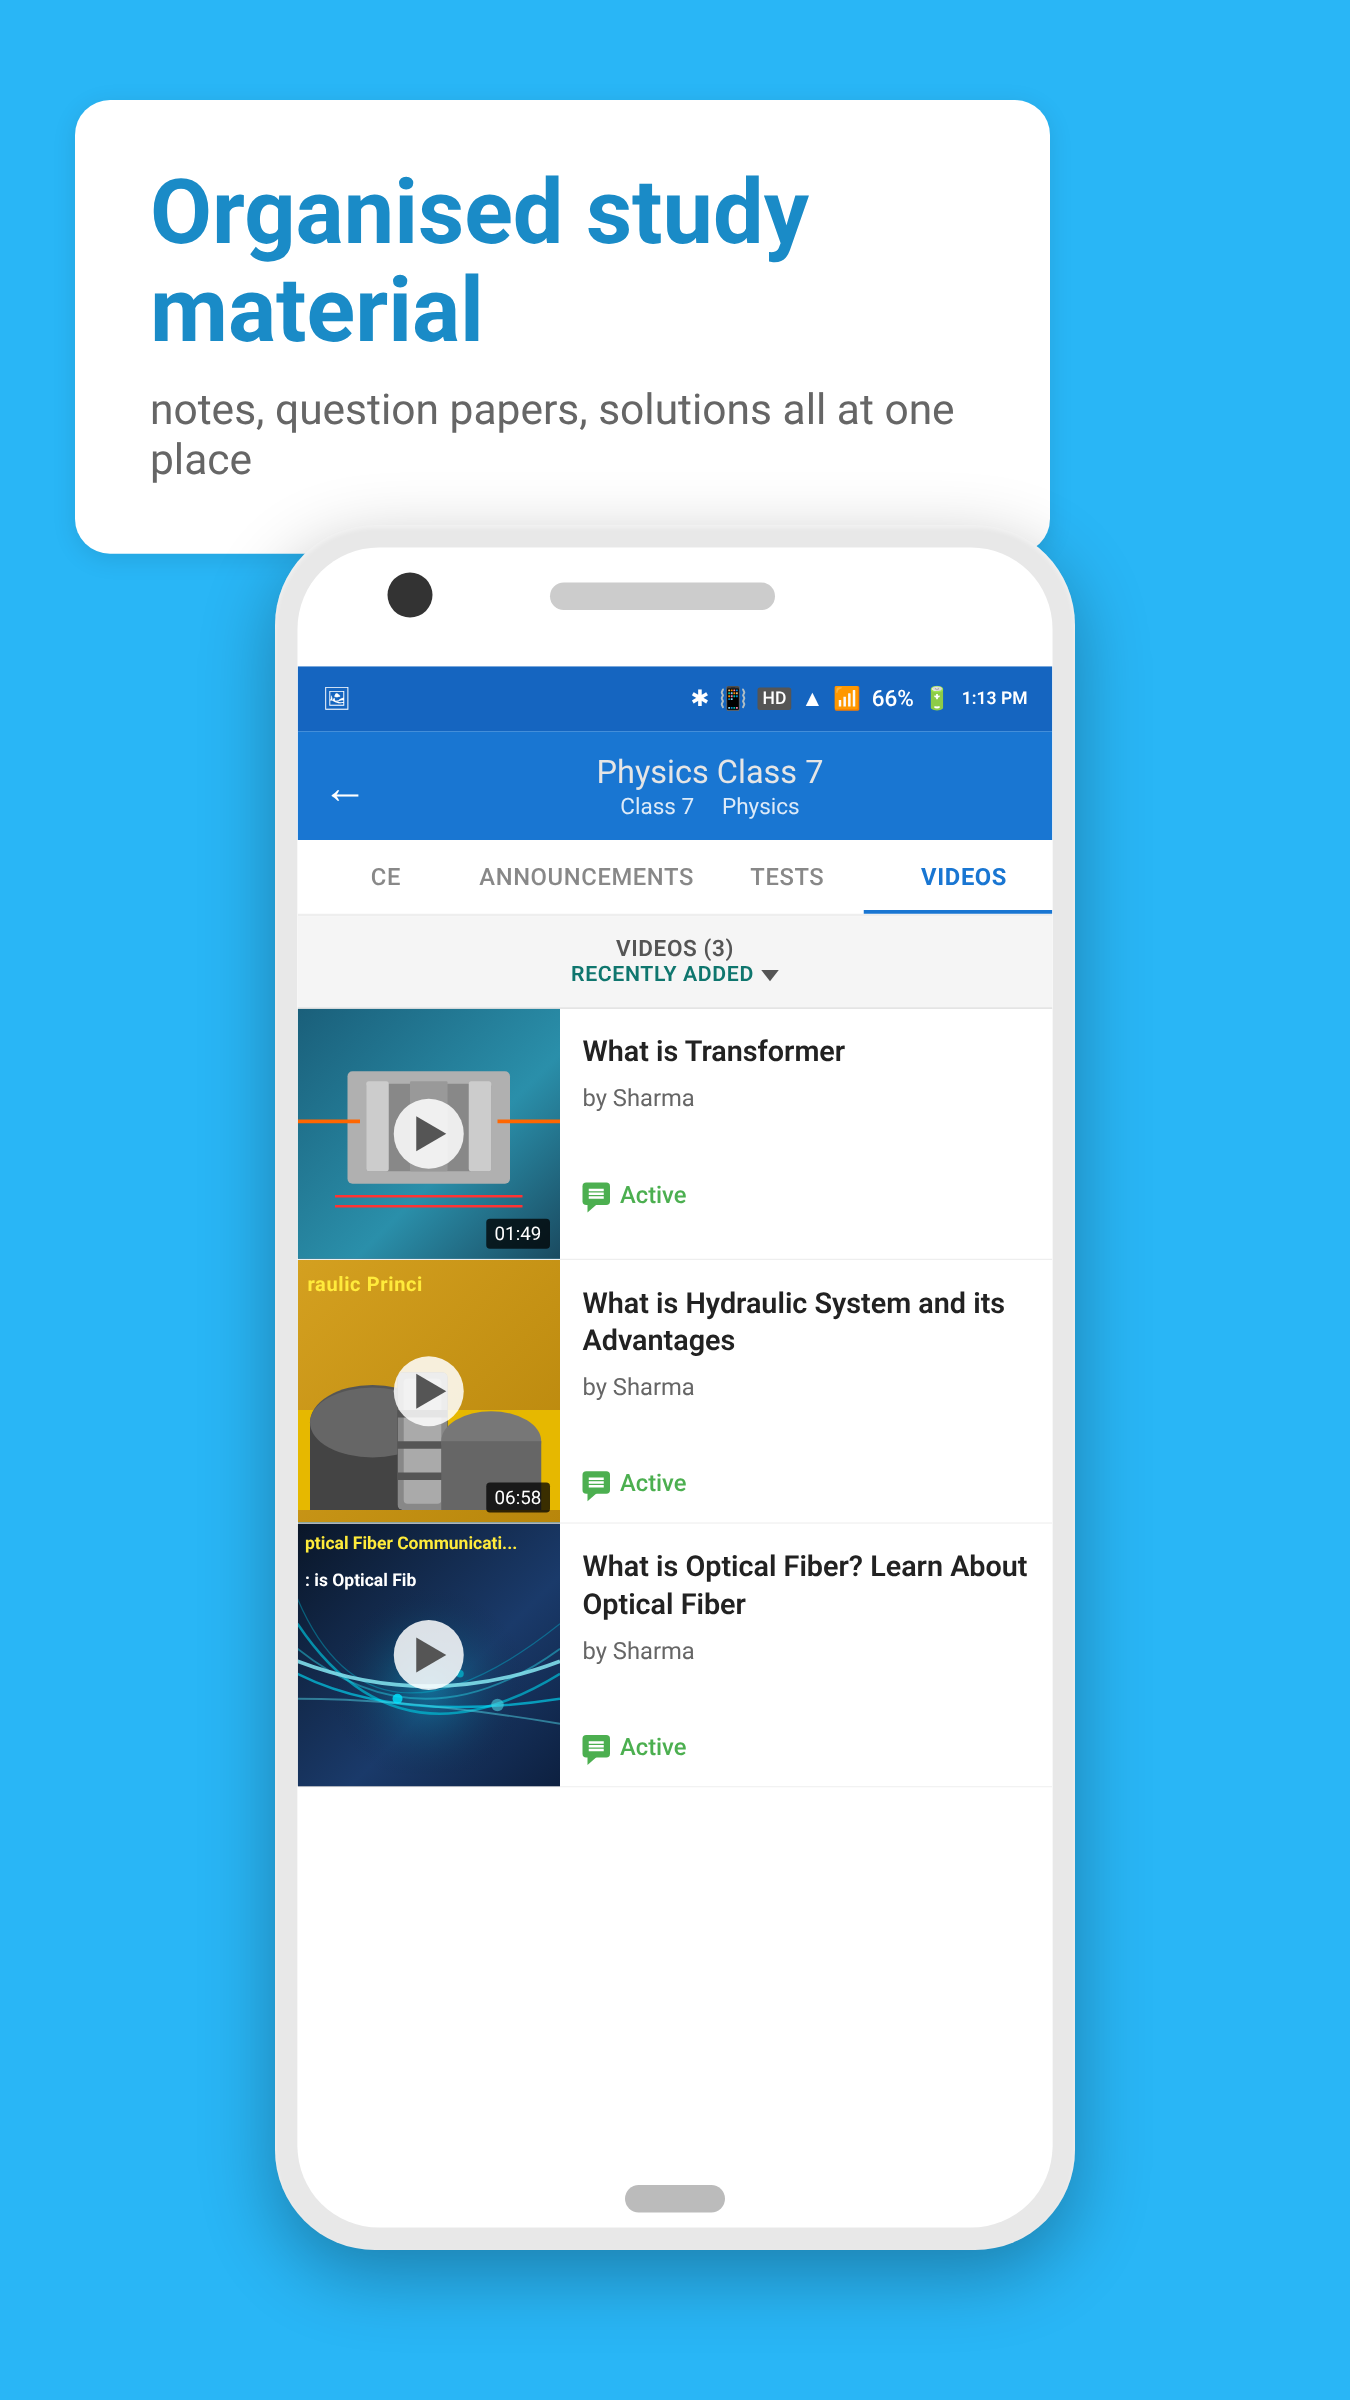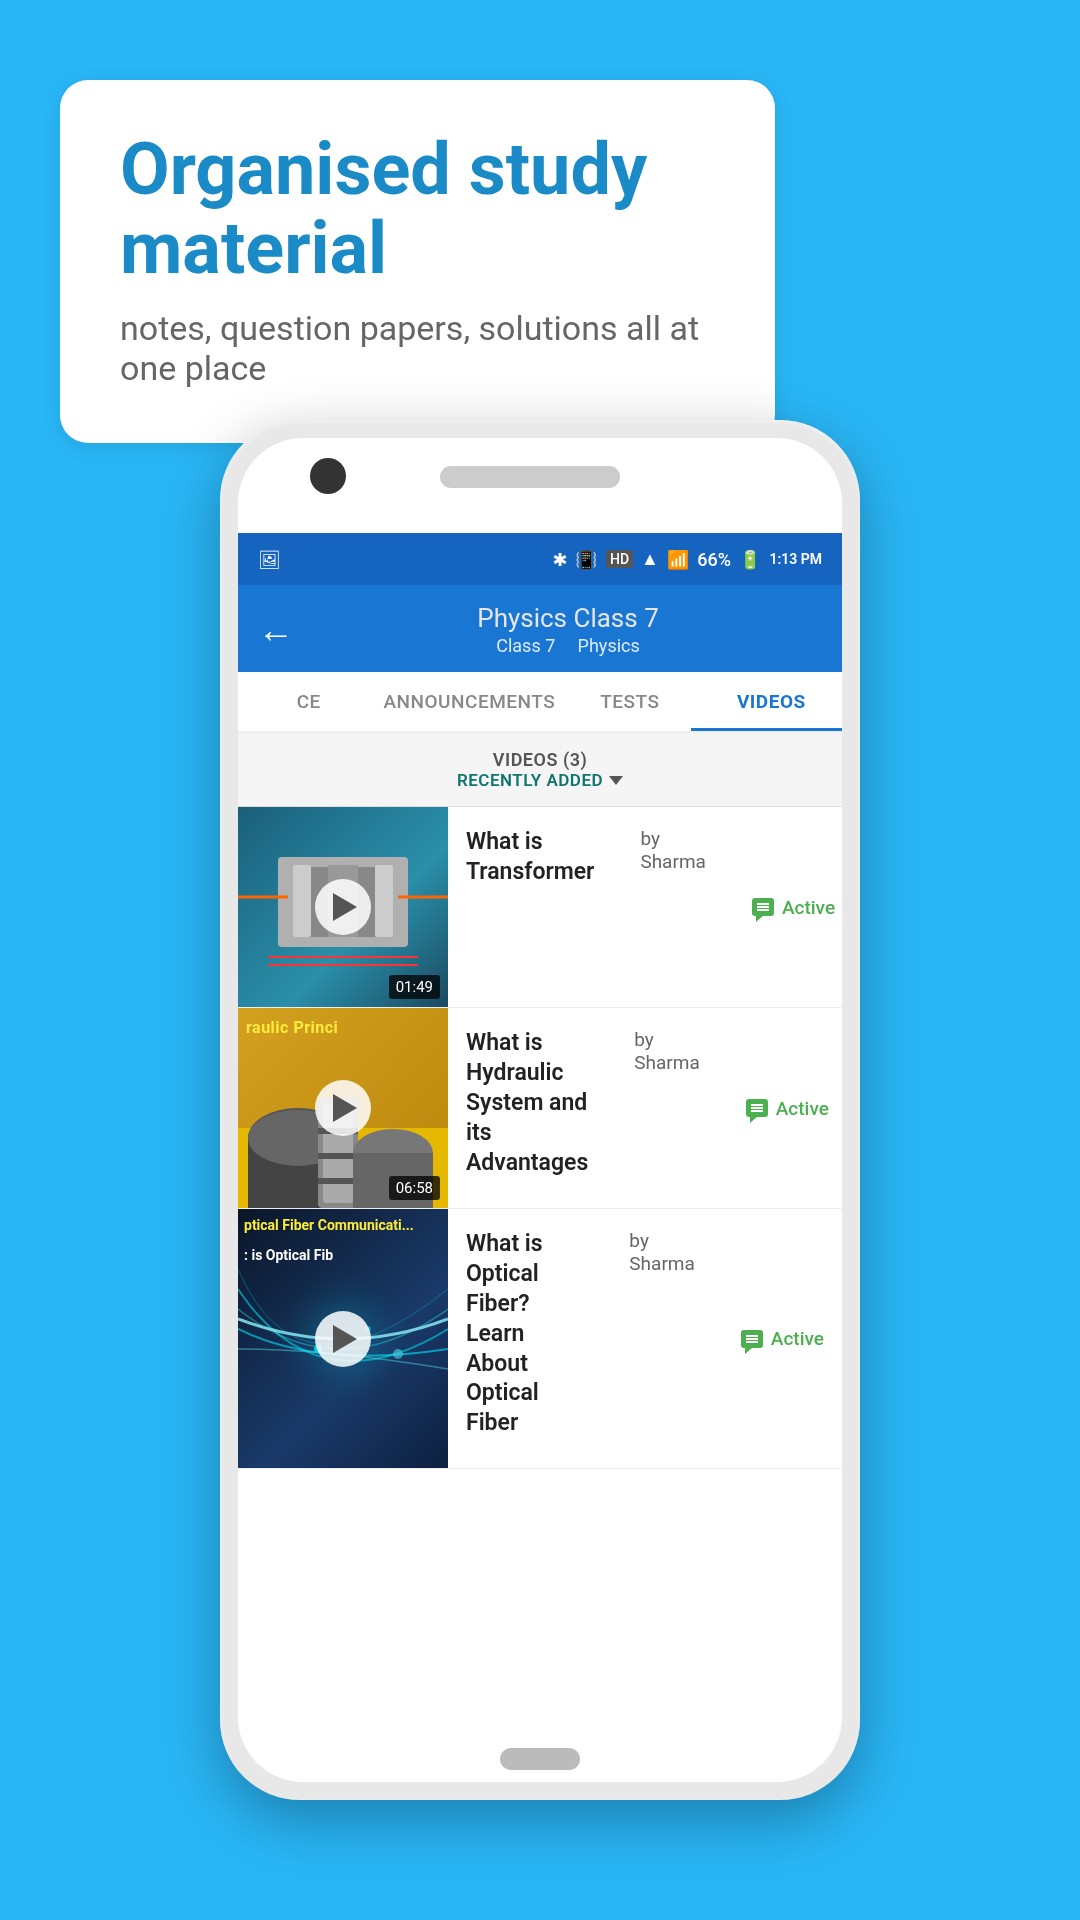--- a/index.html
+++ b/index.html
@@ -27,7 +27,7 @@
       border-radius: 28px;
       padding: 50px 60px 55px 60px;
       position: relative;
-      width: 715px;
+      width: 780px;
       box-shadow: 0 4px 20px rgba(0,0,0,0.1);
     }
 

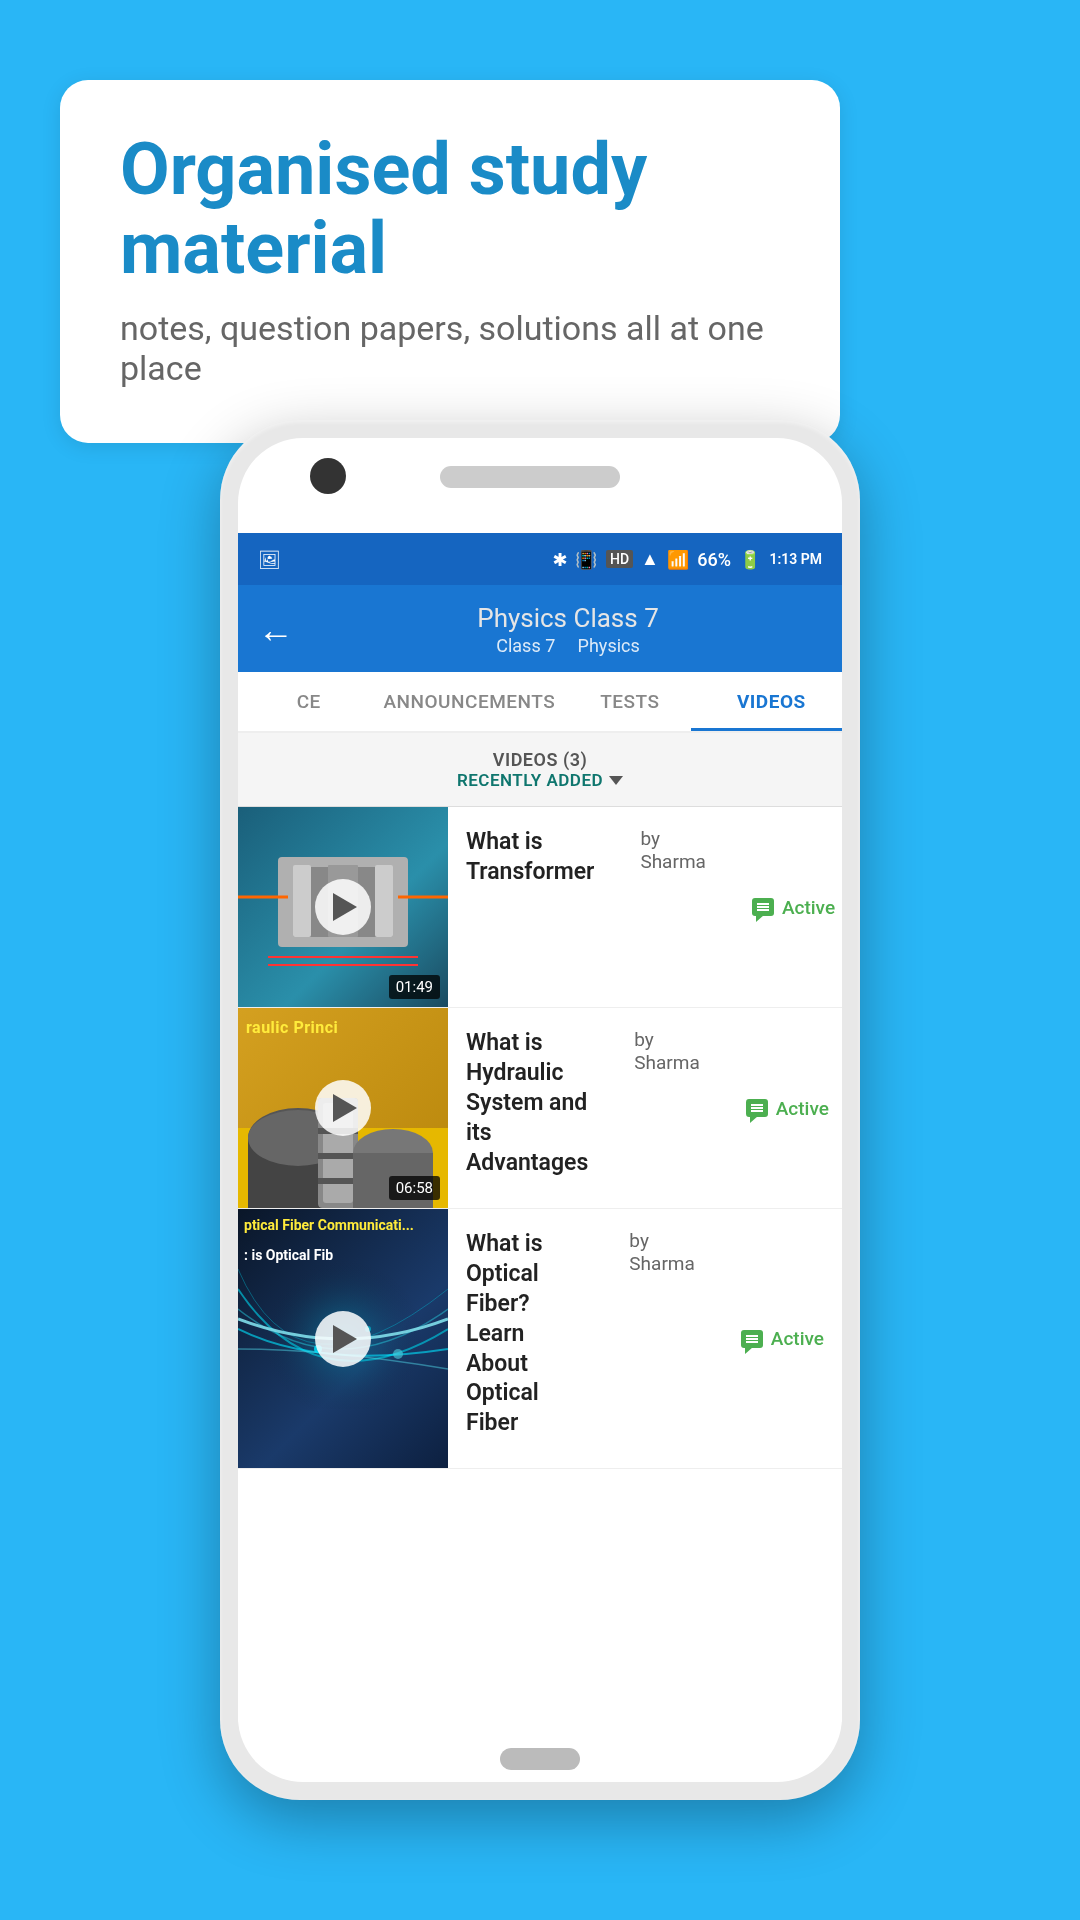--- a/index.html
+++ b/index.html
@@ -373,8 +373,8 @@
       flex: 1;
       padding: 20px 18px;
       display: flex;
+      flex-direction: column;
       justify-content: flex-start;
-      gap: 46px;
     }
 
     .video-title {

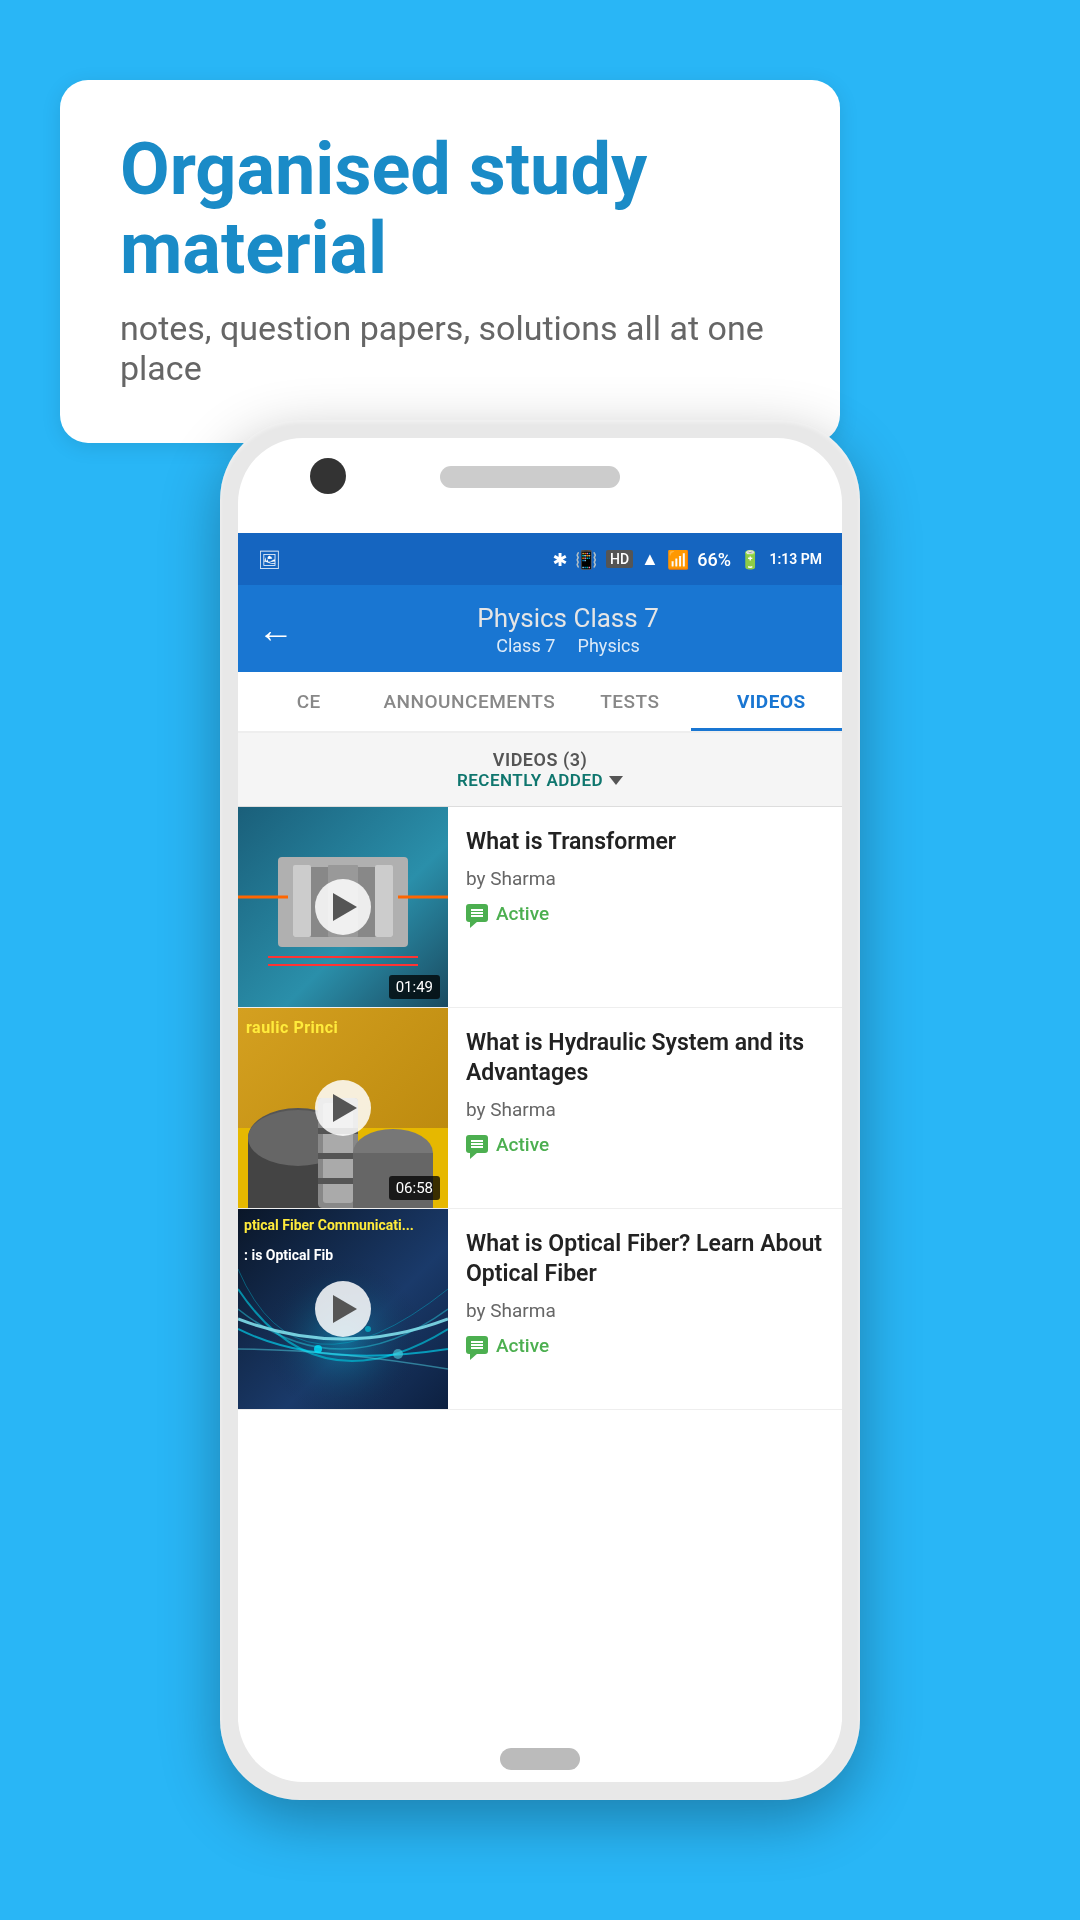--- a/index.html
+++ b/index.html
@@ -398,6 +398,7 @@
       font-size: 19px;
       color: #4caf50;
       font-weight: 500;
+      margin-top: 42px;
     }
 
     .chat-icon {

